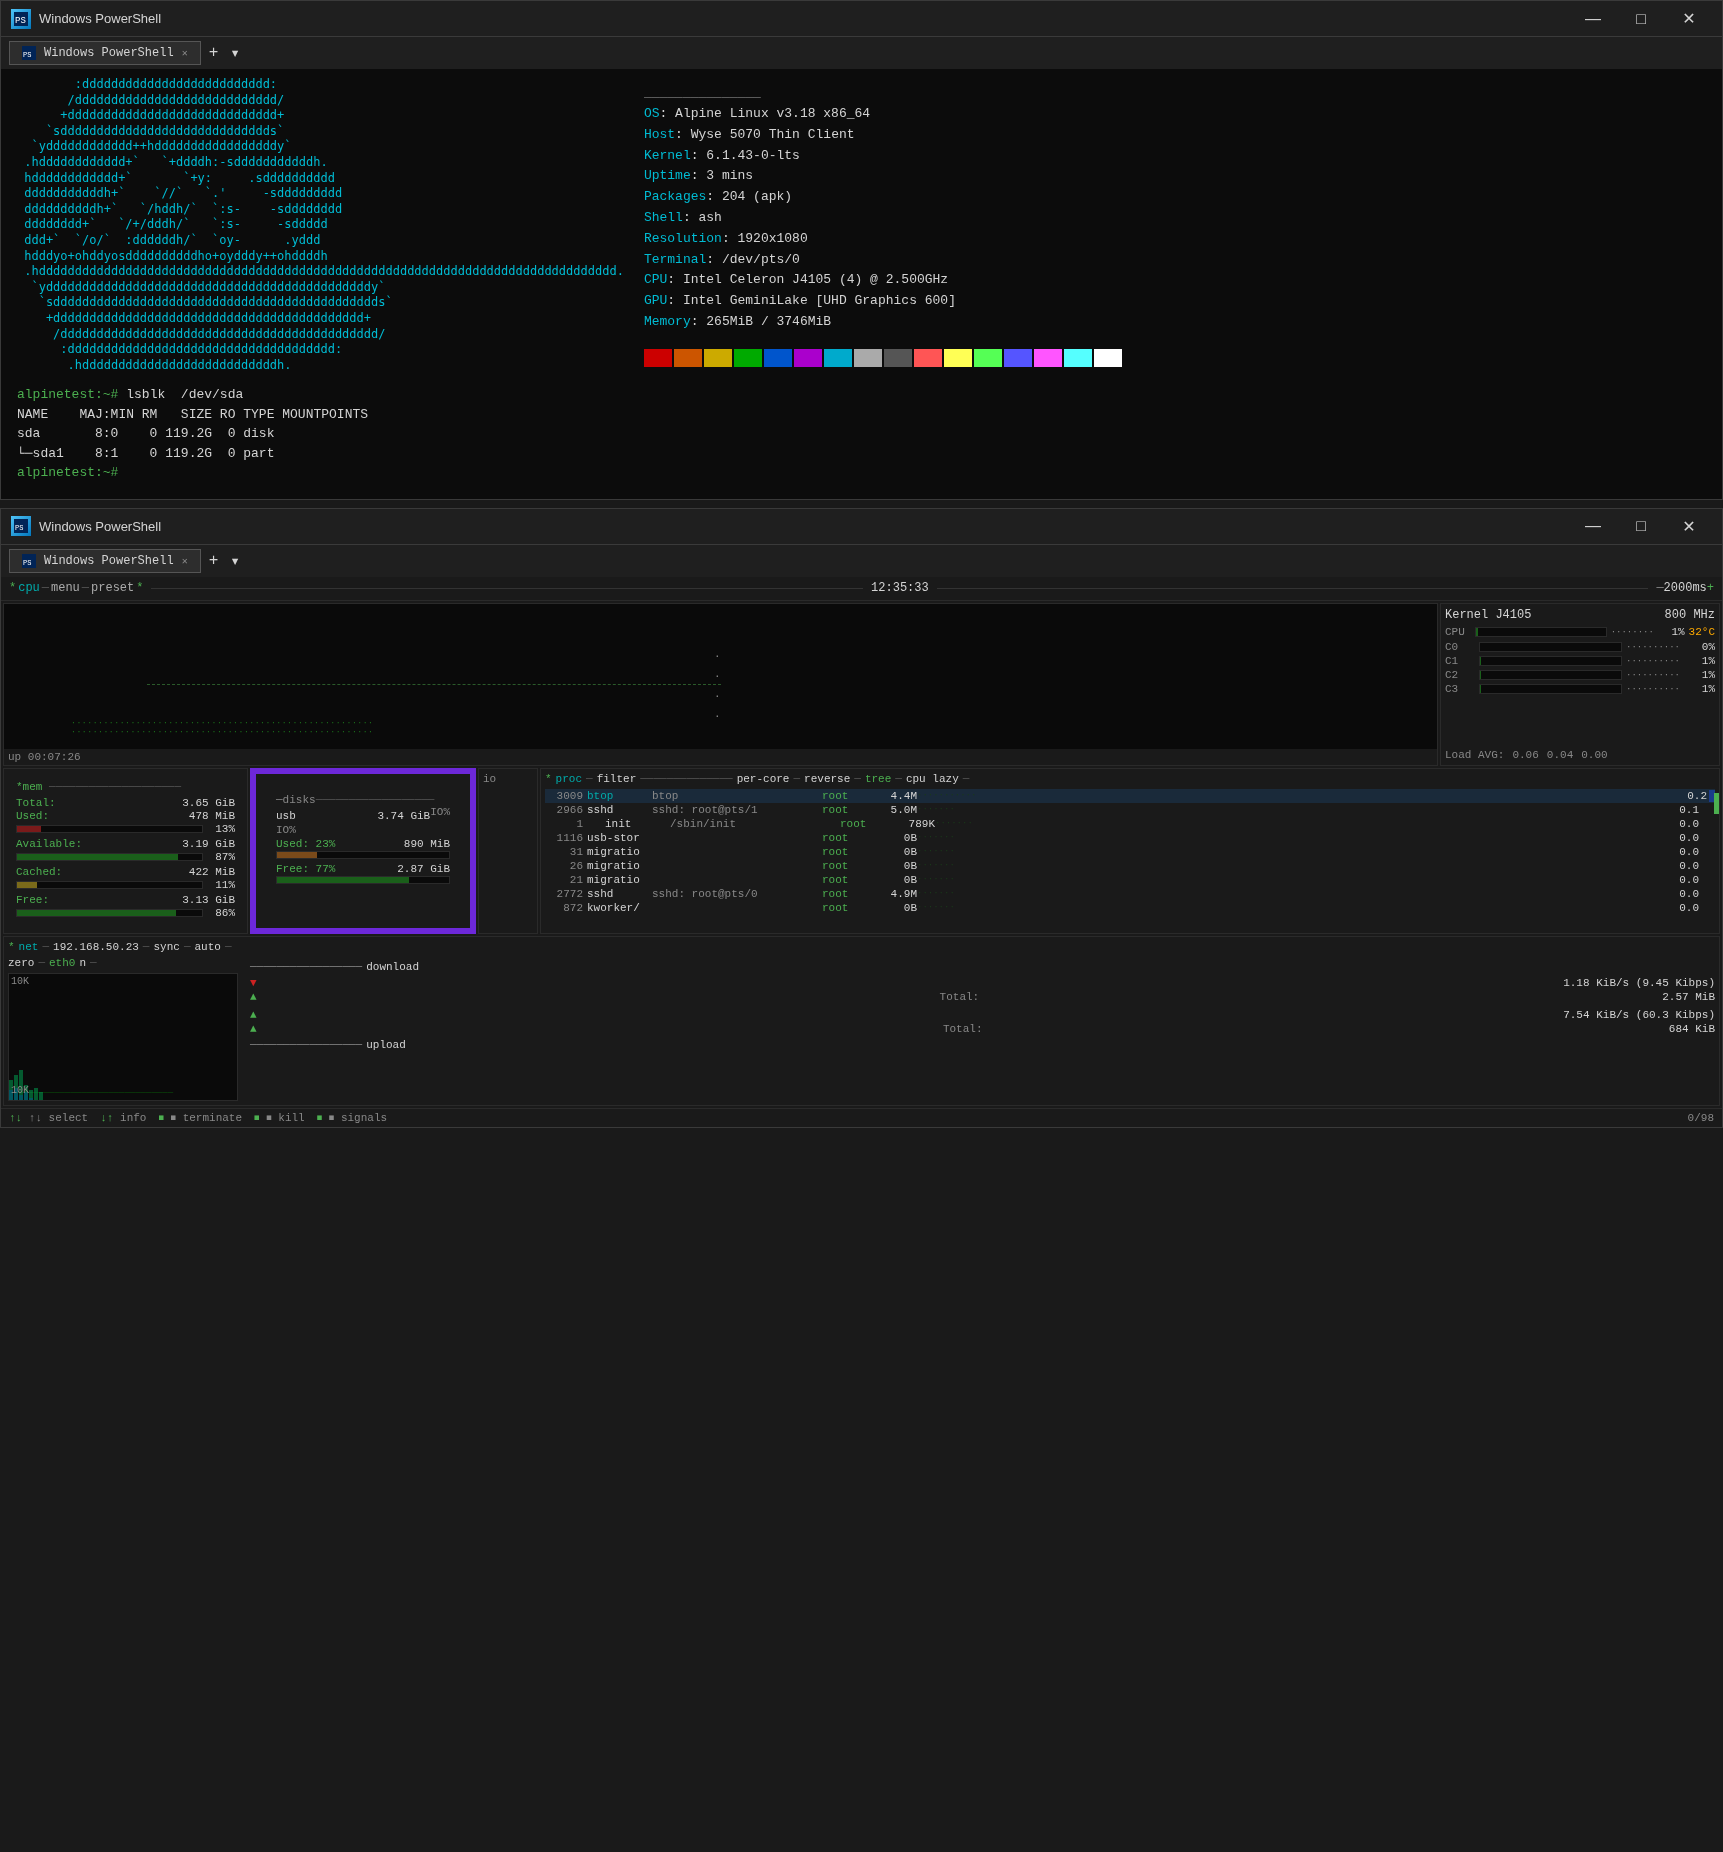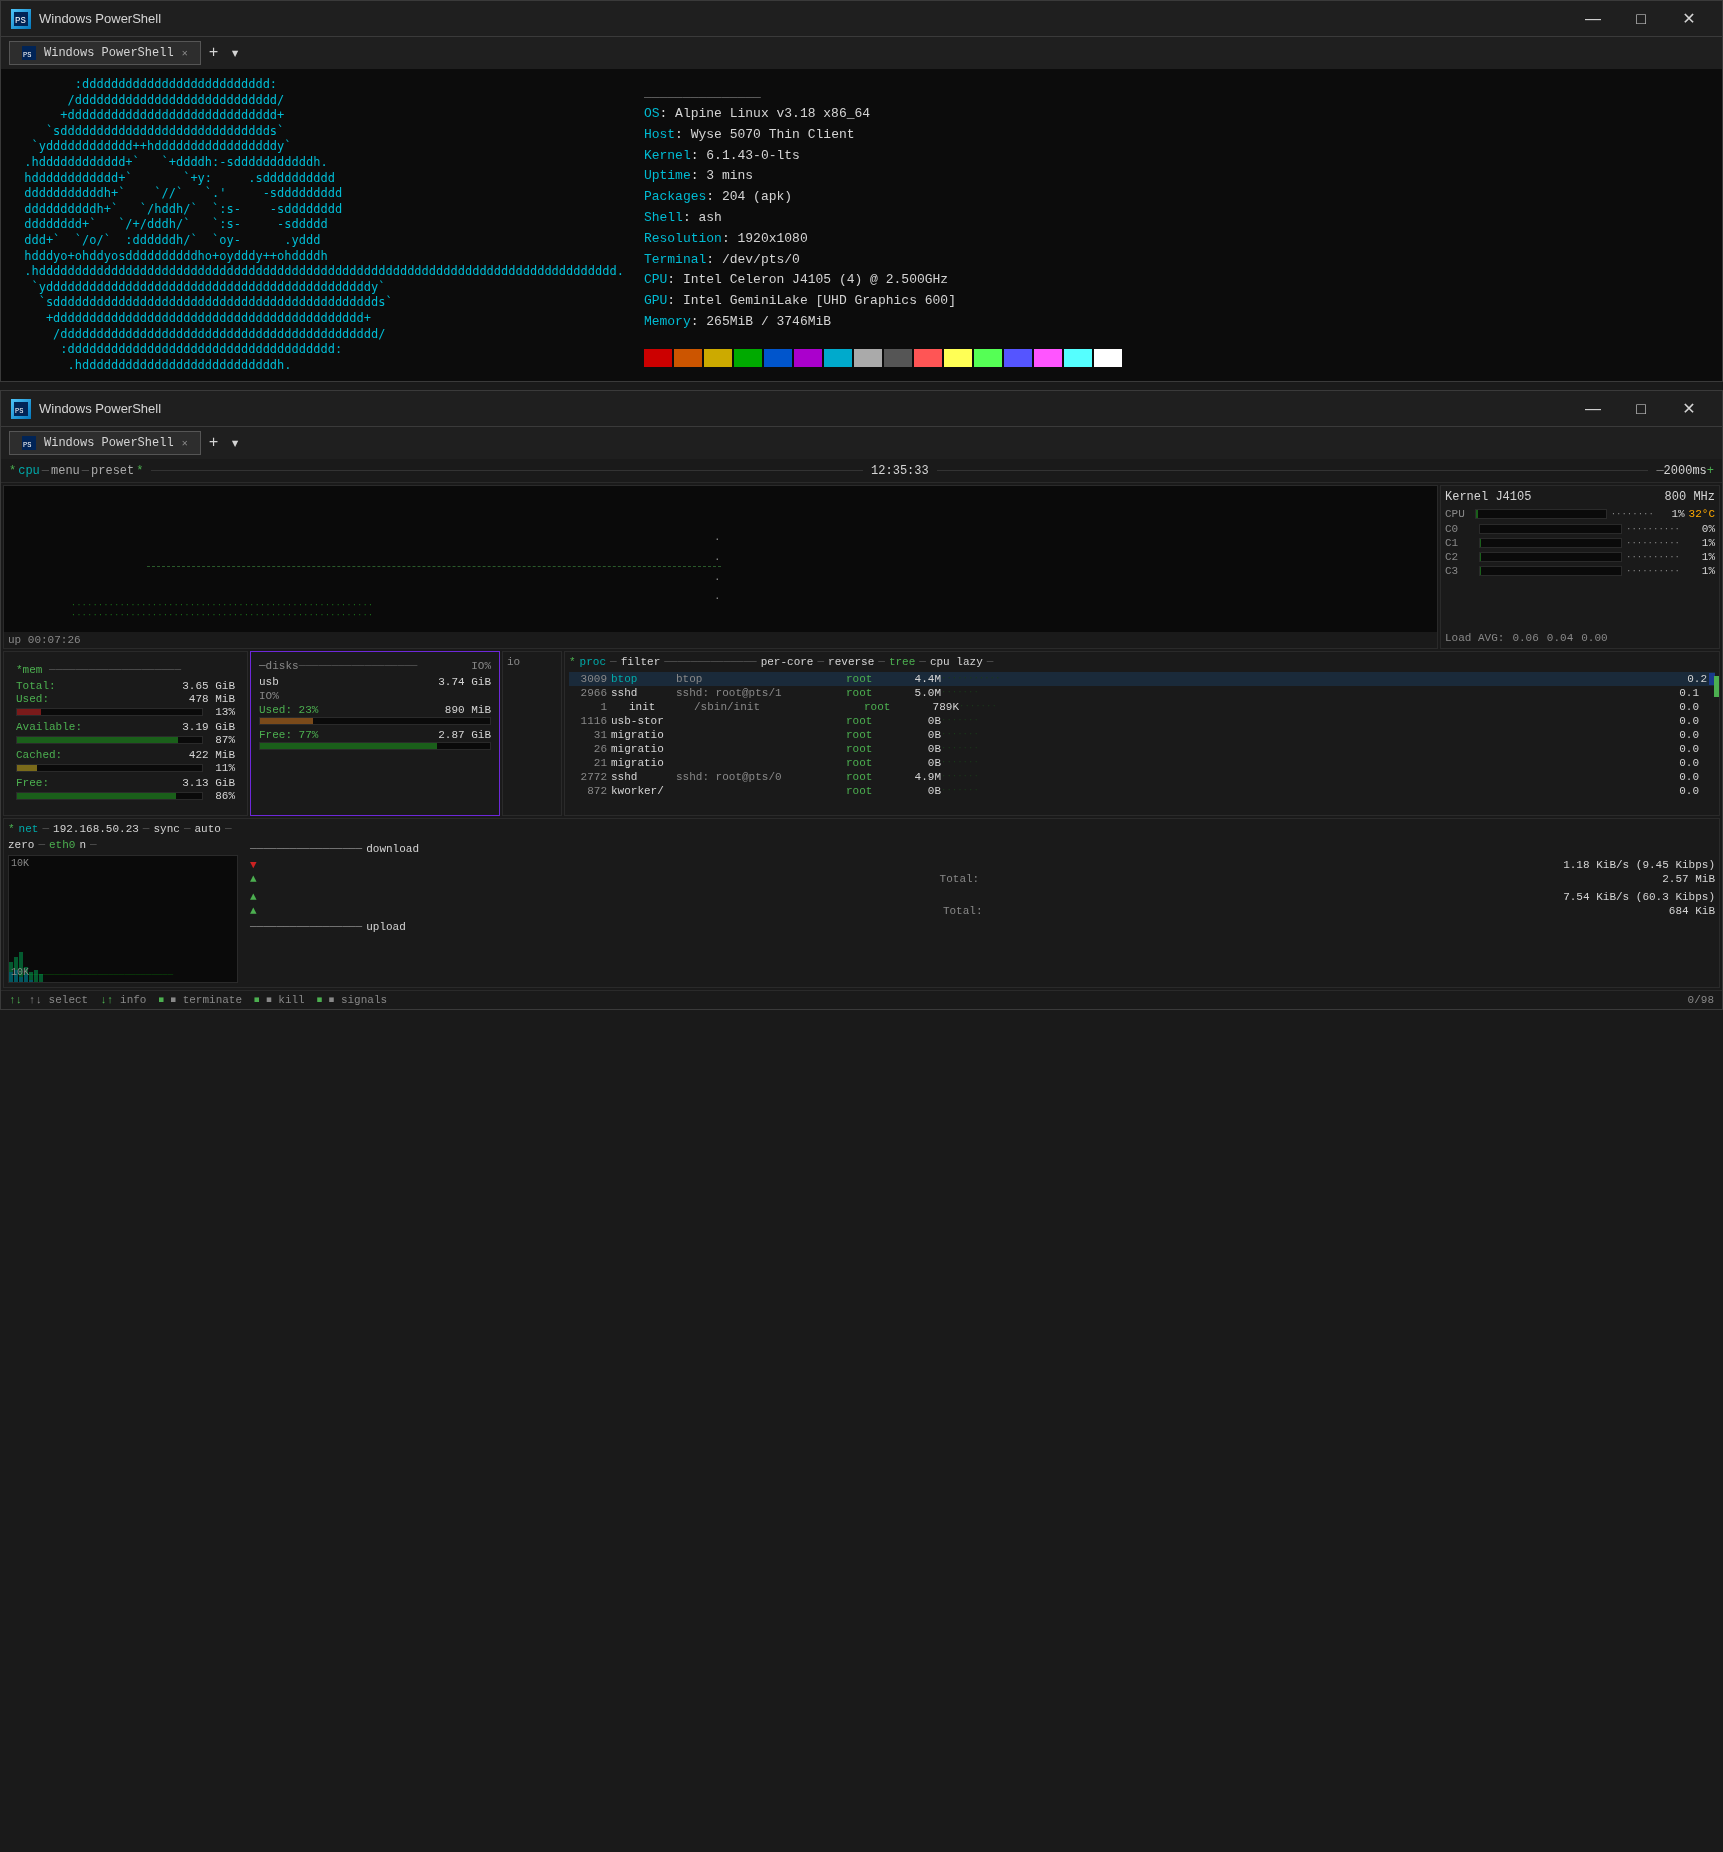--- a/index.html
+++ b/index.html
@@ -241,6 +241,13 @@
     </div>
   </div>
 
+  <div class="terminal-content" style="padding: 4px 16px 16px 16px;">
+    <div class="cmd-line"><span style="color:#4caf50;">alpinetest:~#</span> <span style="color:#d4d4d4;">lsblk  /dev/sda</span></div>
+    <div class="cmd-line" style="color:#d4d4d4;">NAME    MAJ:MIN RM   SIZE RO TYPE MOUNTPOINTS</div>
+    <div class="cmd-line" style="color:#d4d4d4;">sda       8:0    0 119.2G  0 disk</div>
+    <div class="cmd-line" style="color:#d4d4d4;">└─sda1    8:1    0 119.2G  0 part</div>
+    <div class="cmd-line"><span style="color:#4caf50;">alpinetest:~#</span></div>
+  </div>
 </div>
 
 <div class="window" style="height: 620px;">

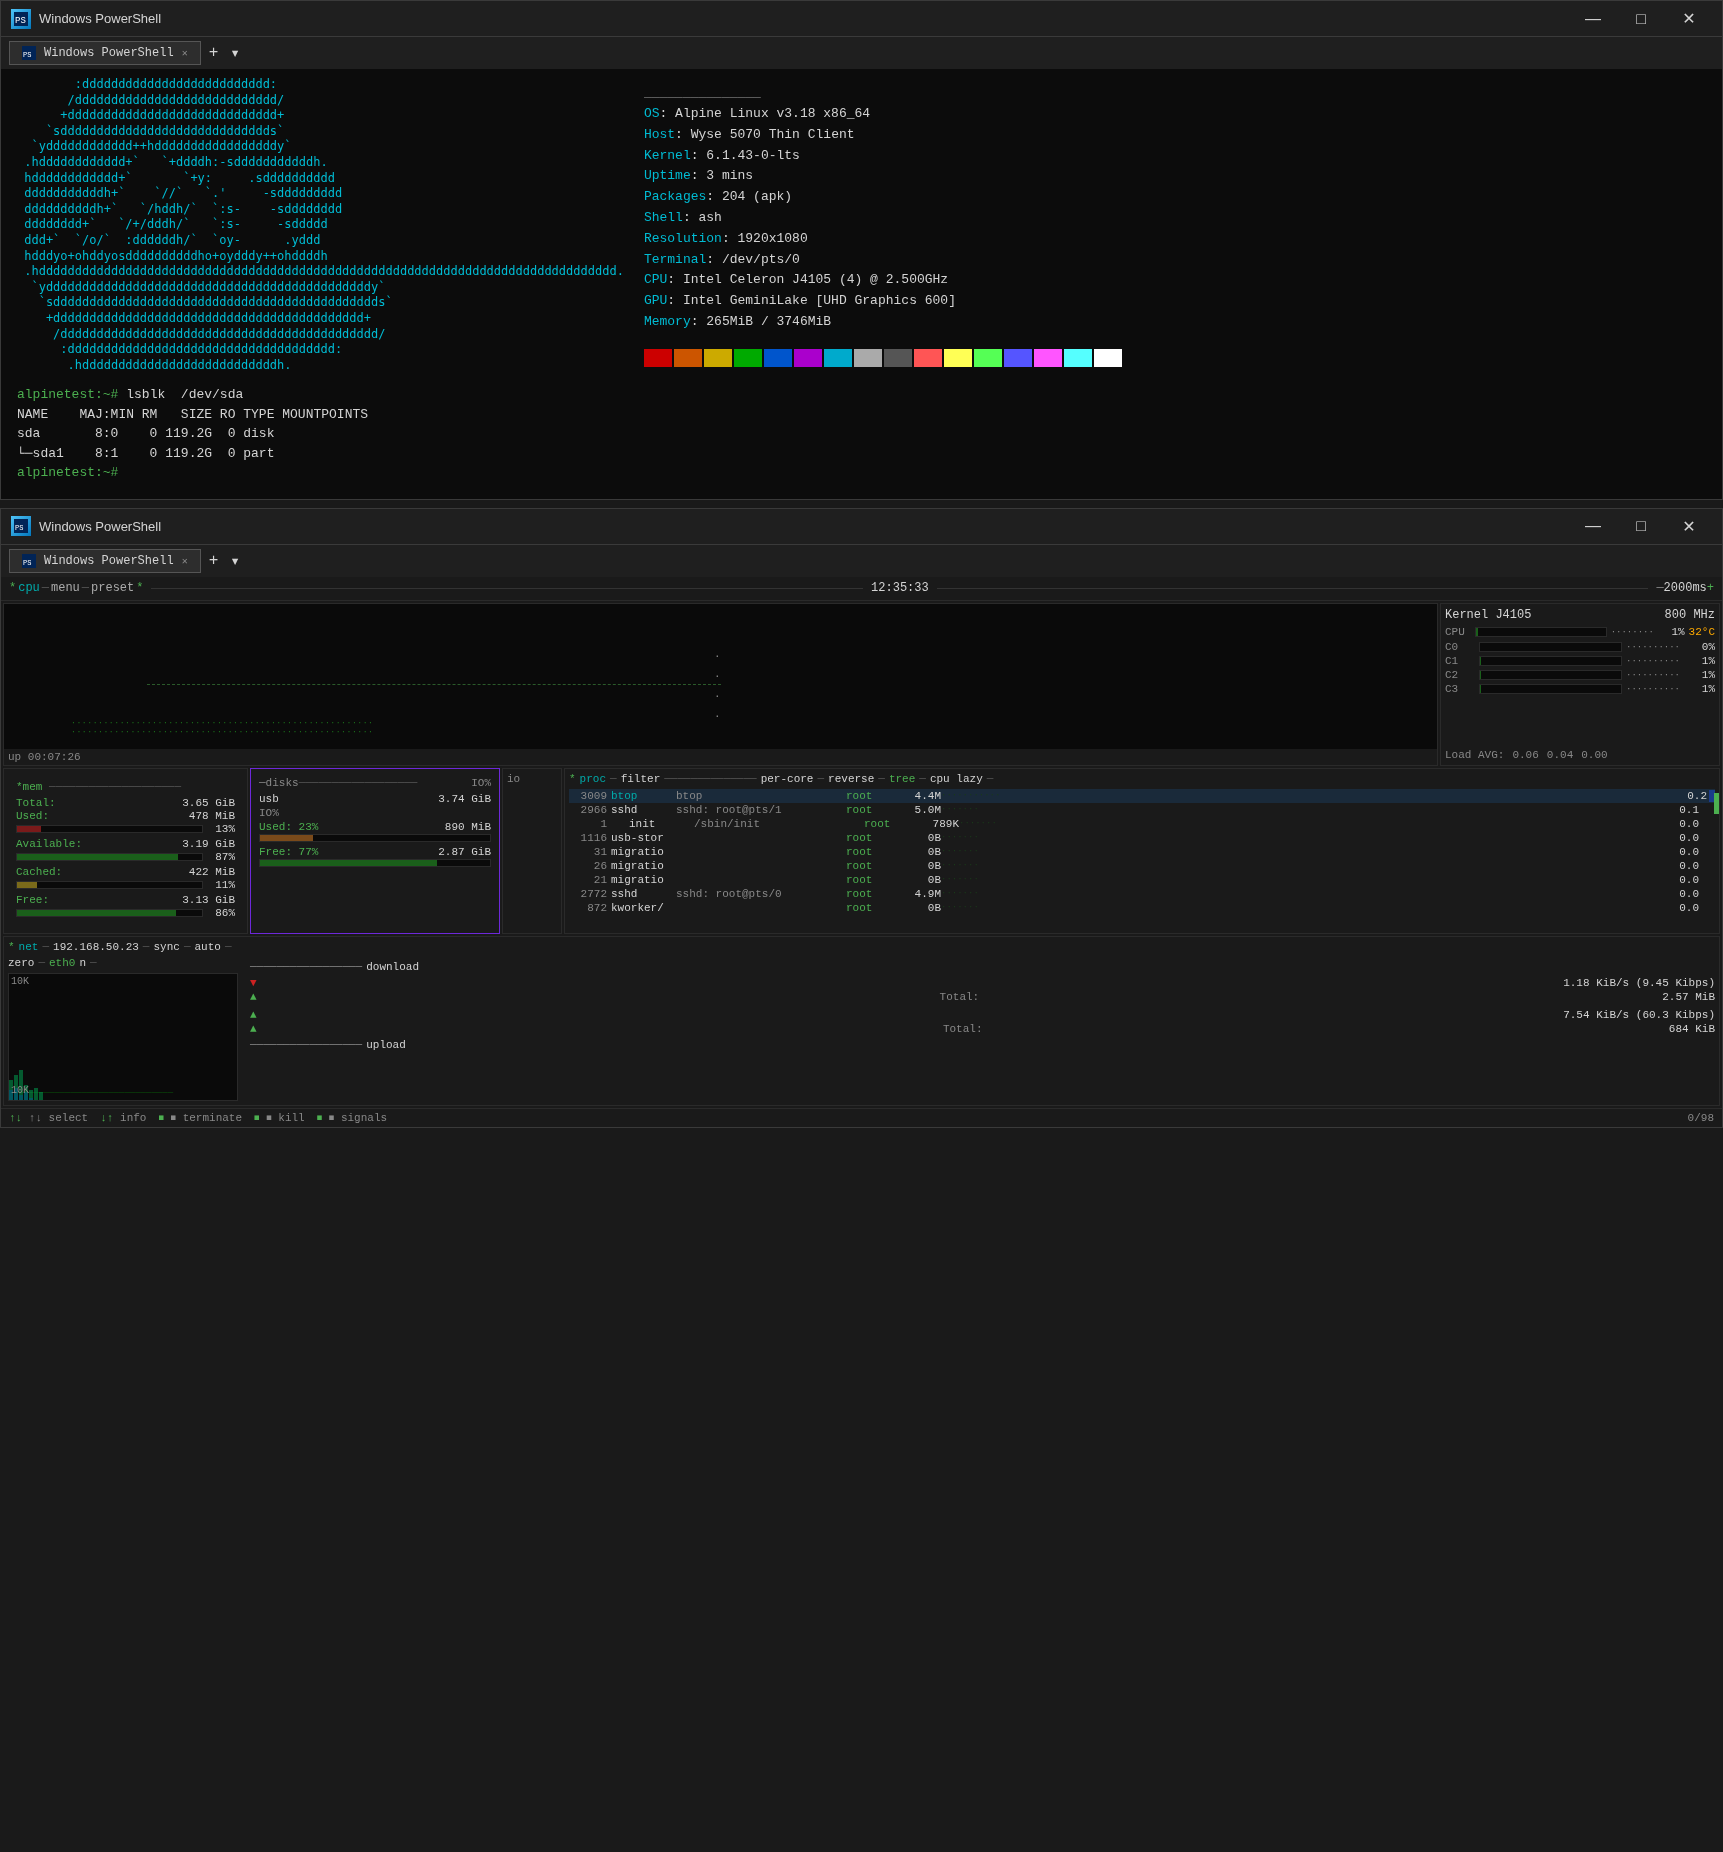--- a/index.html
+++ b/index.html
@@ -438,7 +438,7 @@
         </div>
       </div>
 
-      <div style="width:250px; border:1px solid #6d28d9; margin:0 2px 2px 0; padding:8px; font-size:11px;">
+      <div style="width:226px; border:6px solid #6d28d9; margin:0 2px 2px 0; padding:20px; font-size:11px;">
         <div style="color:#888; margin-bottom:4px;">
           <span>─</span><span>disks</span><span style="color:#555;">──────────────────</span>
           <span style="float:right;">IO%</span>

